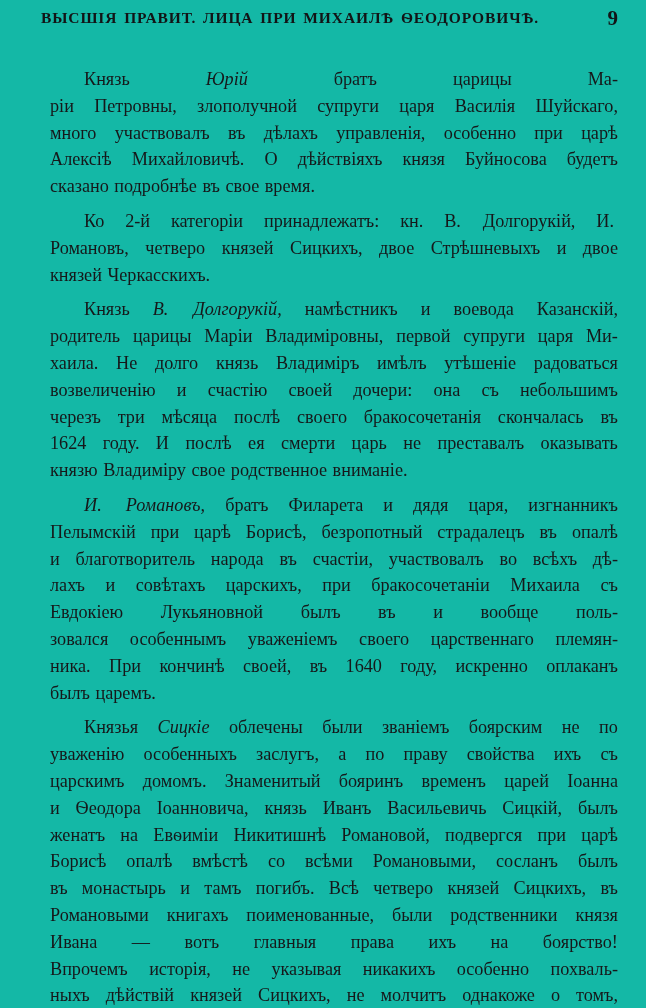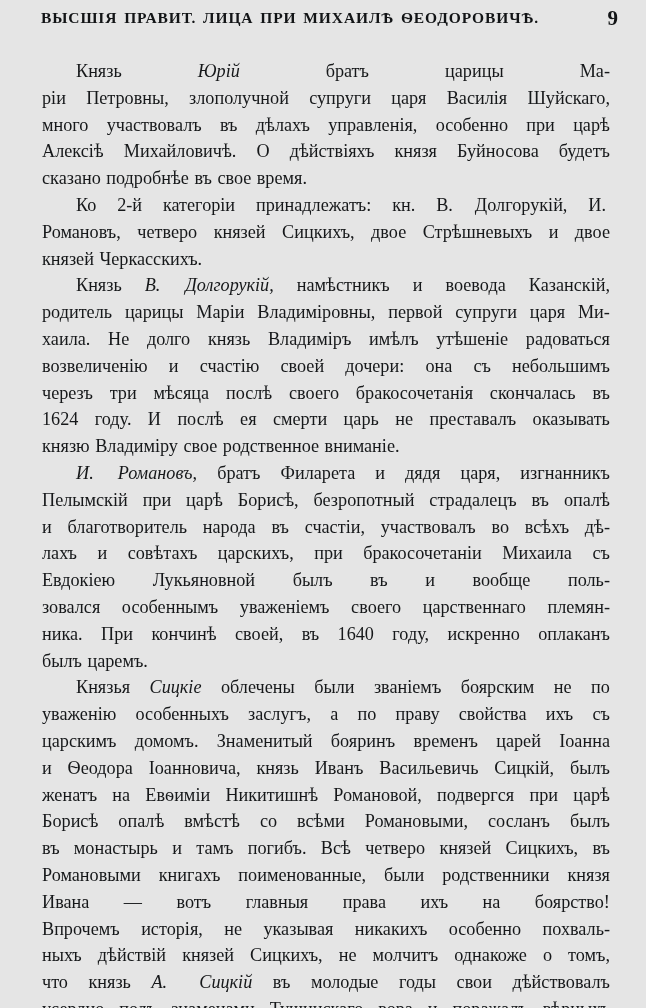--- a/index.html
+++ b/index.html
@@ -12,7 +12,7 @@
     position: relative;
     width: 646px;
     height: 1008px;
-    background: #e5e5e5;
+    background: #14b8a6;
     overflow: hidden;
     font-family: "Liberation Serif", "DejaVu Serif", serif;
     color: #16181a;

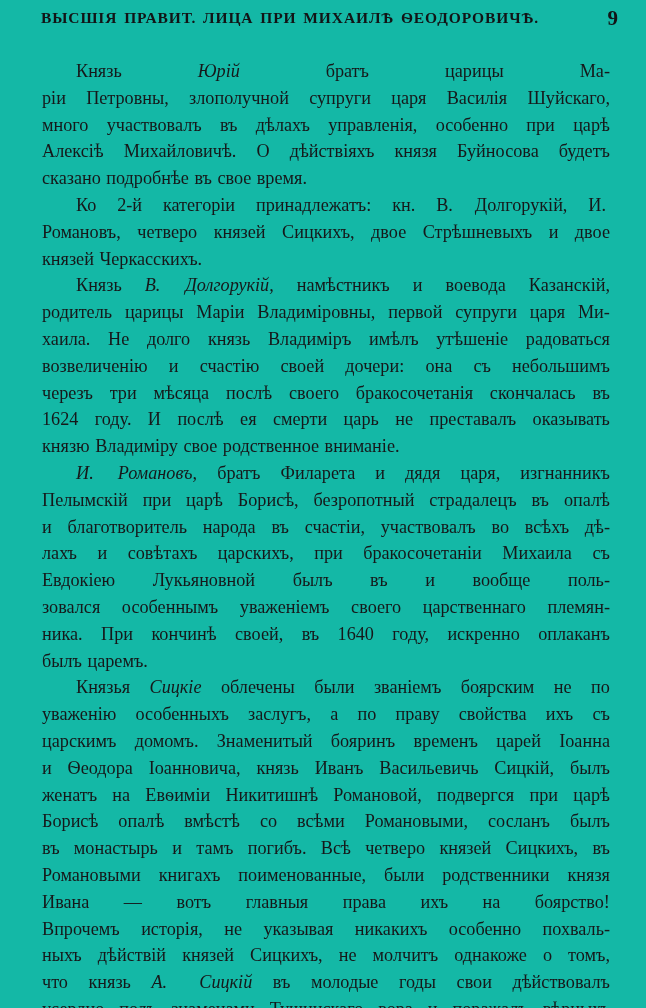--- a/index.html
+++ b/index.html
@@ -60,7 +60,7 @@
   }
 
   .para {
-    margin: 0;
+    margin: 8px;
   }
 
   .line {

